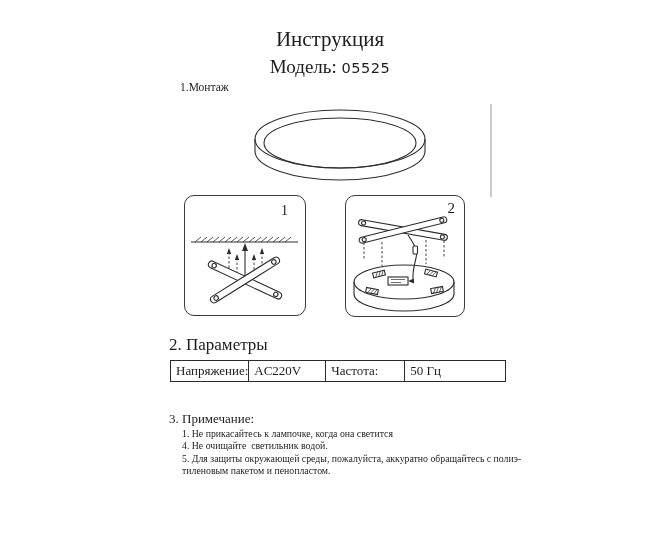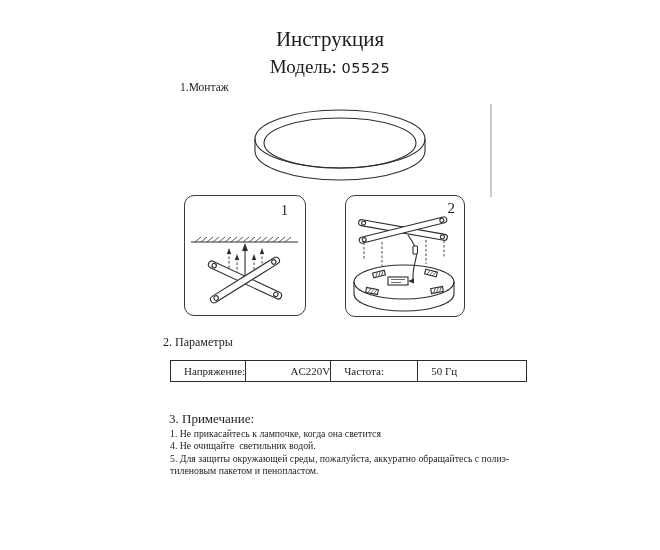--- a/index.html
+++ b/index.html
@@ -13,7 +13,7 @@
   .model-number{font-size:14.5px;font-family:"DejaVu Sans", sans-serif;letter-spacing:.5px;}
   .sec-heading{position:absolute;}
   .h-montage{left:180px;top:81px;font-size:11.5px;}
-  .h-params{left:163px;top:335px;font-size:12px;}
+  .h-params{left:169px;top:335px;font-size:17px;}
   .h-notes{left:169px;top:411px;font-size:13px;}
   .lamp-svg{position:absolute;left:250px;top:101px;}
   .figbox{

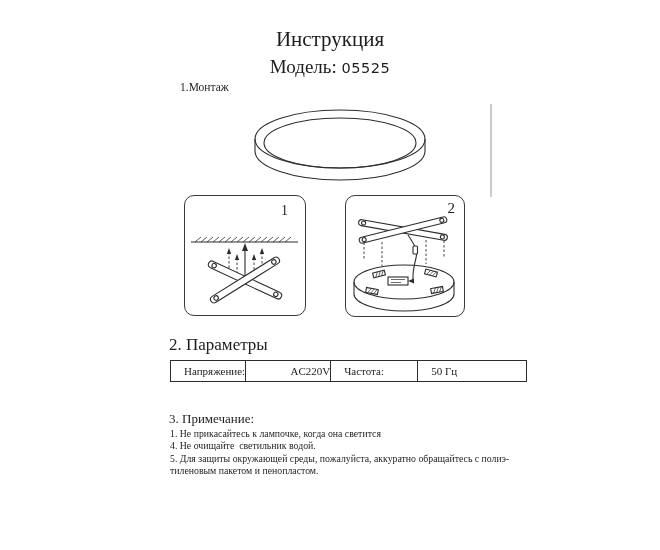--- a/index.html
+++ b/index.html
@@ -31,8 +31,8 @@
     border:1.5px solid #2b2b2b;table-layout:fixed;
   }
   table.params td{
-    border:1px solid #2b2b2b;height:20px;padding:0 0 0 13px;
-    font-size:11px;vertical-align:middle;overflow:hidden;
+    border:1px solid #2b2b2b;height:20px;padding:0 0 0 5px;
+    font-size:13px;vertical-align:middle;overflow:hidden;
   }
   .c1{width:61px;} .c2{width:71px;text-align:right;} .c3{width:73px;} .c4{width:95px;}
   .notes{position:absolute;left:170px;top:428px;}

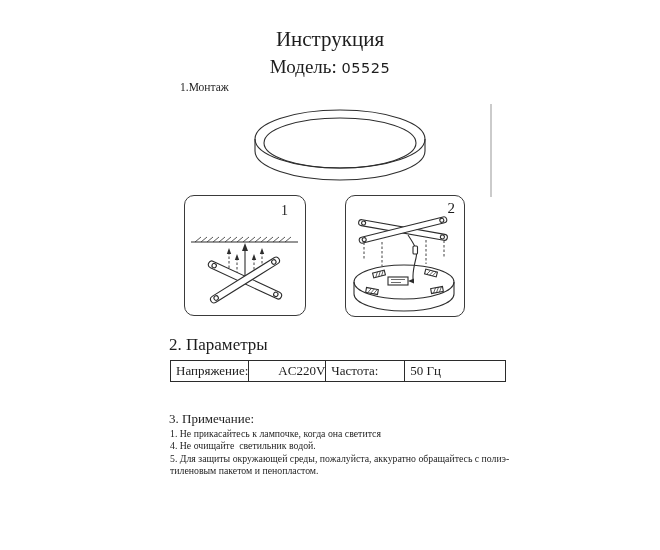--- a/index.html
+++ b/index.html
@@ -34,7 +34,7 @@
     border:1px solid #2b2b2b;height:20px;padding:0 0 0 5px;
     font-size:13px;vertical-align:middle;overflow:hidden;
   }
-  .c1{width:61px;} .c2{width:71px;text-align:right;} .c3{width:73px;} .c4{width:95px;}
+  .c1{width:61px;} .c2{width:71px;} .c3{width:73px;} .c4{width:95px;}
   .notes{position:absolute;left:170px;top:428px;}
   .note{font-size:9.8px;line-height:12.45px;white-space:pre;}
   svg .ln{stroke:#2d2d2d;stroke-width:1.1;fill:none;}

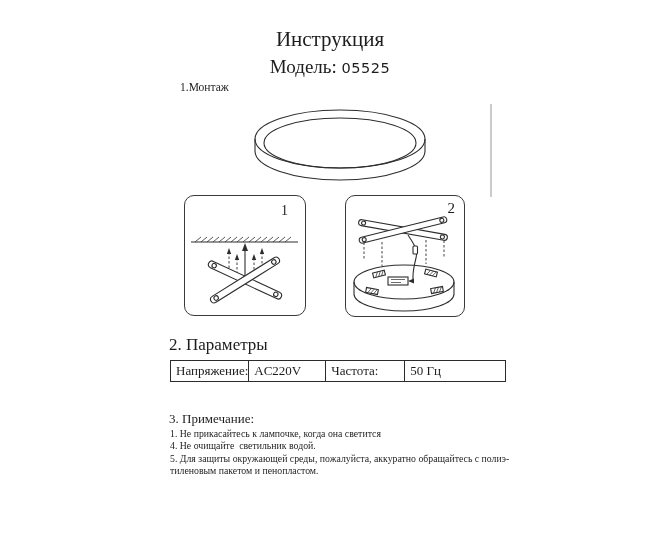--- a/index.html
+++ b/index.html
@@ -35,7 +35,7 @@
     font-size:13px;vertical-align:middle;overflow:hidden;
   }
   .c1{width:61px;} .c2{width:71px;} .c3{width:73px;} .c4{width:95px;}
-  .notes{position:absolute;left:170px;top:428px;}
+  .notes{position:absolute;left:182px;top:428px;}
   .note{font-size:9.8px;line-height:12.45px;white-space:pre;}
   svg .ln{stroke:#2d2d2d;stroke-width:1.1;fill:none;}
   svg .fw{stroke:#2d2d2d;stroke-width:1.1;fill:#ffffff;}

